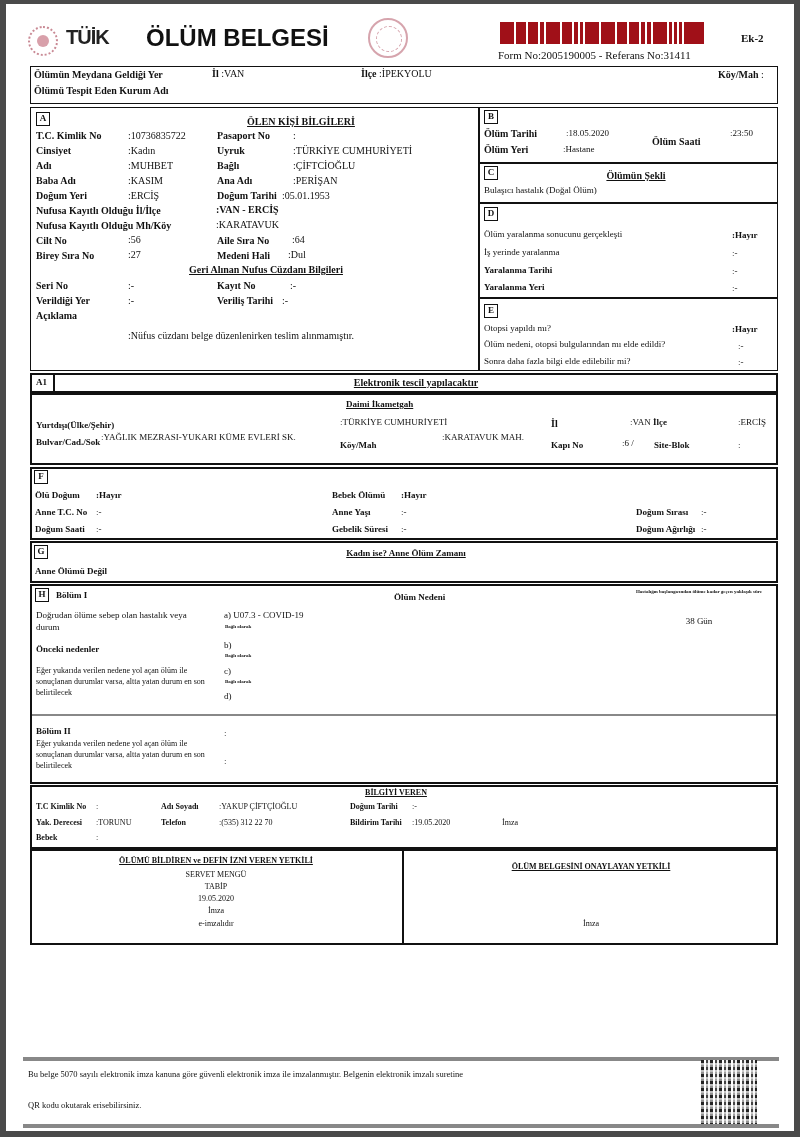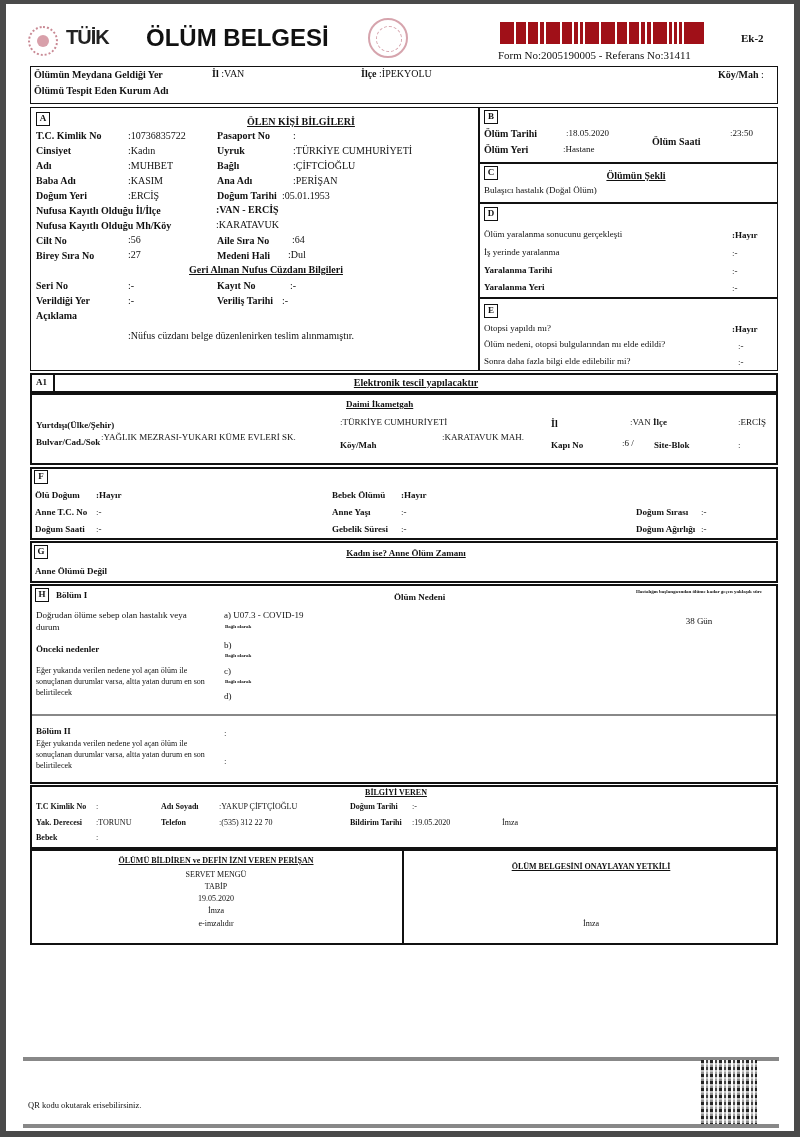--- a/index.html
+++ b/index.html
@@ -263,7 +263,7 @@
 
   <div class="box" style="left:24px;top:845px;width:748px;height:96px;border-width:2px;"></div>
   <div class="vline" style="left:396px;top:846px;height:94px;"></div>
-  <div class="abs lbl u ctr" style="left:30px;top:852px;width:360px;font-size:8px;">ÖLÜMÜ BİLDİREN ve DEFİN İZNİ VEREN PERİŞAN</div>
+  <div class="abs lbl u ctr" style="left:30px;top:852px;width:360px;font-size:8px;">ÖLÜMÜ BİLDİREN ve DEFİN İZNİ VEREN YETKİLİ</div>
   <div class="abs sm ctr" style="left:30px;top:866px;width:360px;font-size:8px;">SERVET MENGÜ</div>
   <div class="abs sm ctr" style="left:30px;top:878px;width:360px;font-size:8px;">TABİP</div>
   <div class="abs sm ctr" style="left:30px;top:890px;width:360px;font-size:8px;">19.05.2020</div>

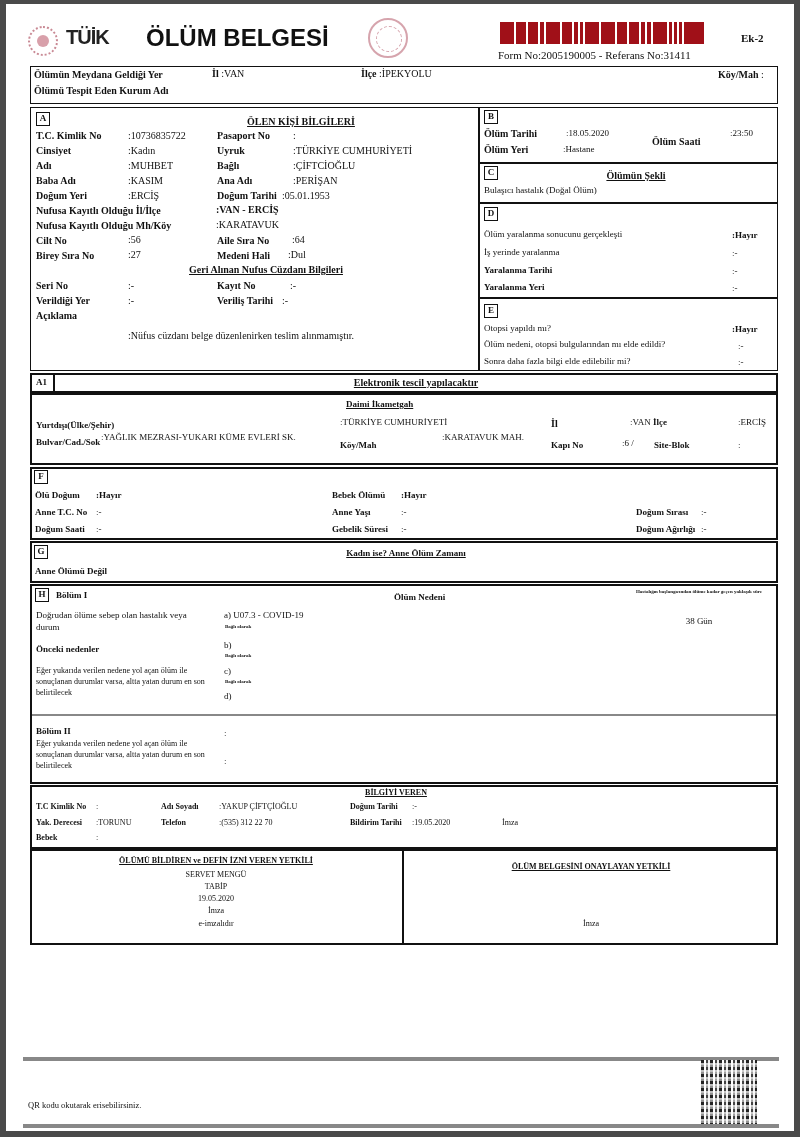--- a/index.html
+++ b/index.html
@@ -273,6 +273,7 @@
   <div class="abs sm ctr" style="left:400px;top:915px;width:370px;font-size:8px;">İmza</div>
 
   <div class="footer-rule" style="left:17px;top:1053px;width:756px;"></div>
+  <div class="abs sm" style="left:22px;top:1065px;font-size:8.5px;">Bu belge 5070 sayılı elektronik imza kanuna göre güvenli elektronik imza ile imzalanmıştır. Belgenin elektronik imzalı suretine</div>
   <div class="abs sm" style="left:22px;top:1096px;font-size:8.5px;">QR kodu okutarak erisebilirsiniz.</div>
   <div class="qr" style="left:695px;top:1056px;"></div>
   <div class="footer-rule" style="left:17px;top:1120px;width:756px;"></div>

